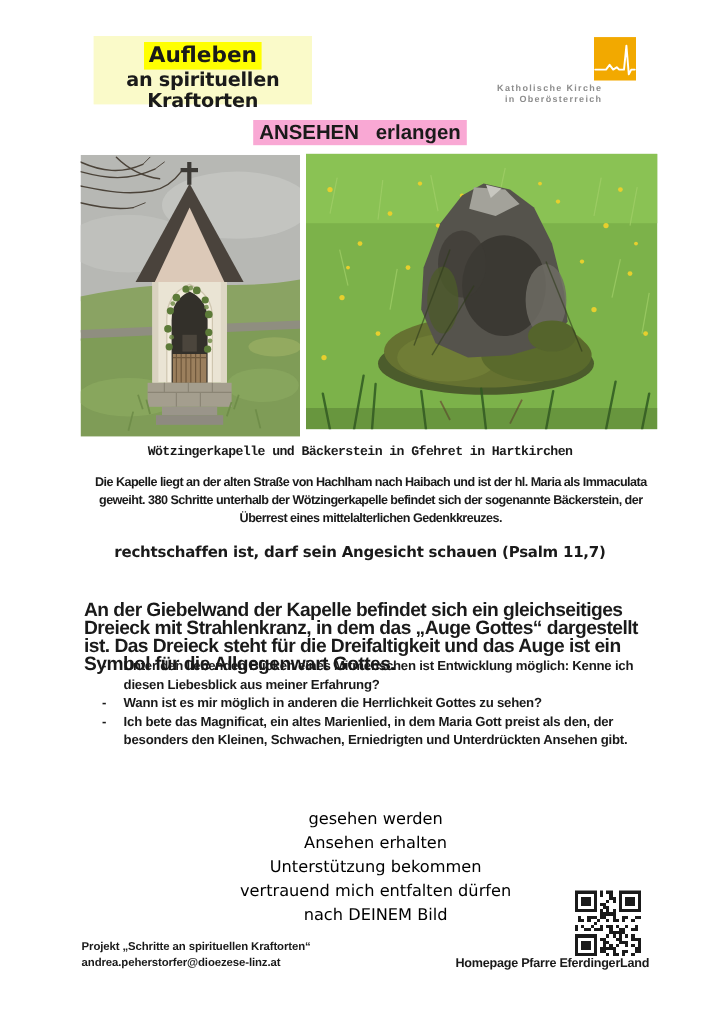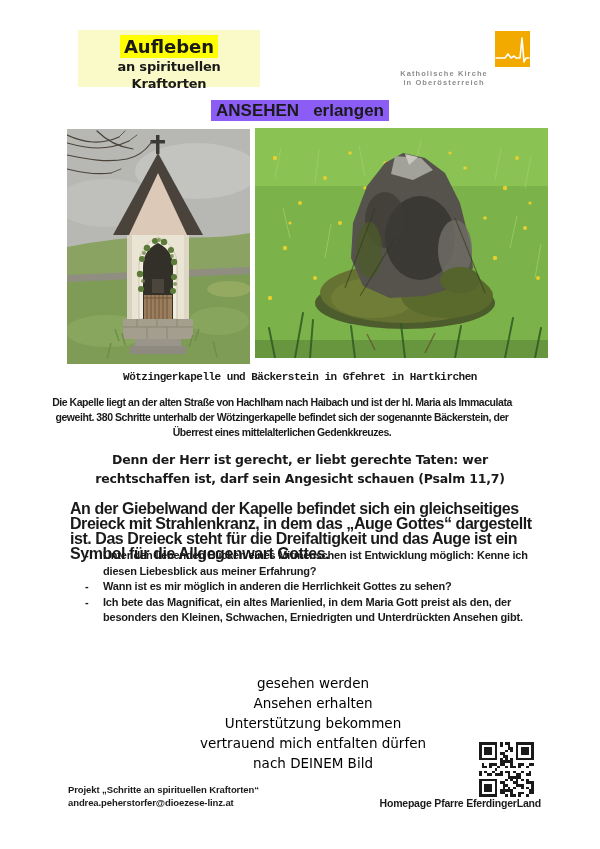--- a/index.html
+++ b/index.html
@@ -11,7 +11,7 @@
   
   .badge{position:absolute;left:78px;top:30px;width:182px;height:57px;background:#fafac9;text-align:center;padding-top:5px;box-sizing:border-box;}
   .badge-title{display:inline-block;background:#ffff00;font-size:18px;font-weight:bold;line-height:23px;padding:0 4px;}
-  .badge-sub{font-size:13px;font-weight:bold;line-height:17px;letter-spacing:-0.2px;}
+  .badge-sub{font-size:16px;font-weight:bold;line-height:17px;letter-spacing:-0.2px;}
 
   
   .logo-square{position:absolute;left:495px;top:31px;width:35px;height:36px;background:#f2a900;}

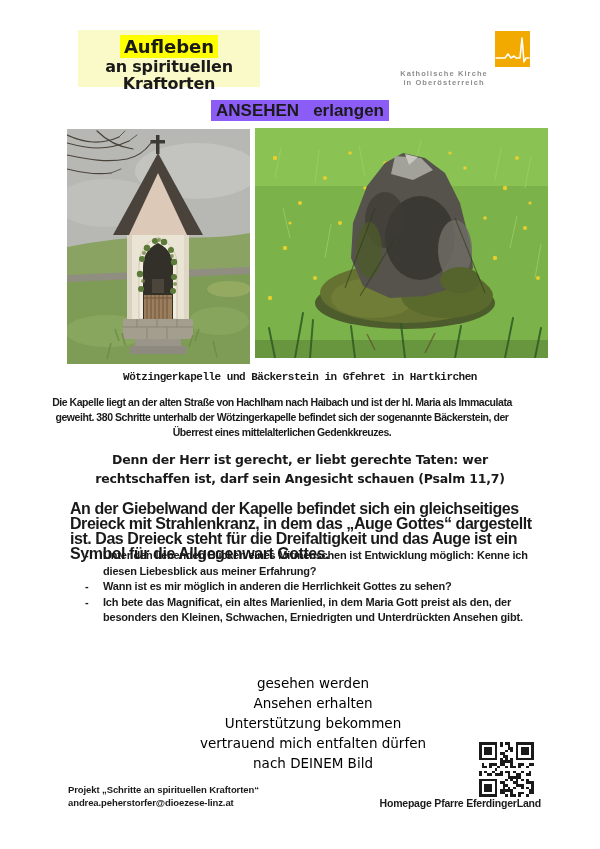--- a/index.html
+++ b/index.html
@@ -16,7 +16,7 @@
   
   .logo-square{position:absolute;left:495px;top:31px;width:35px;height:36px;background:#f2a900;}
   .logo-square svg{display:block;width:35px;height:36px;}
-  .logo-text{position:absolute;left:386px;top:70px;width:116px;text-align:center;color:#8d8d8d;font-size:7.5px;font-weight:bold;letter-spacing:1.1px;line-height:8.5px;}
+  .logo-text{position:absolute;left:386px;top:70px;width:116px;text-align:right;color:#8d8d8d;font-size:7.5px;font-weight:bold;letter-spacing:1.1px;line-height:8.5px;}
 
   
   .main-title{position:absolute;left:0;top:100px;width:100%;text-align:center;}

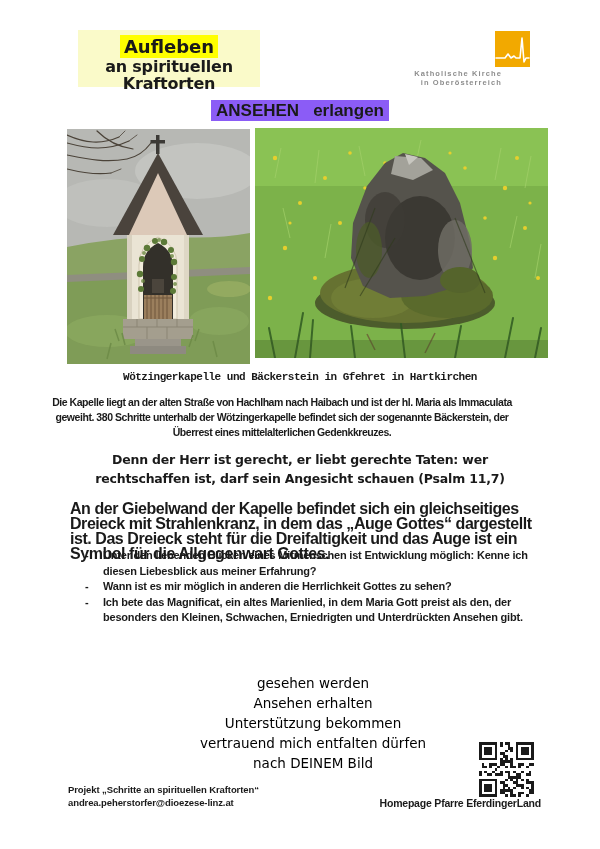--- a/index.html
+++ b/index.html
@@ -20,7 +20,7 @@
 
   
   .main-title{position:absolute;left:0;top:100px;width:100%;text-align:center;}
-  .main-title .hl{display:inline-block;background:#8b5cf6;font-size:17px;font-weight:bold;line-height:21px;padding:0 5px;white-space:nowrap;}
+  .main-title .hl{display:inline-block;background:#f9a8d4;font-size:17px;font-weight:bold;line-height:21px;padding:0 5px;white-space:nowrap;}
   .main-title .w2{margin-left:14px;}
 
   

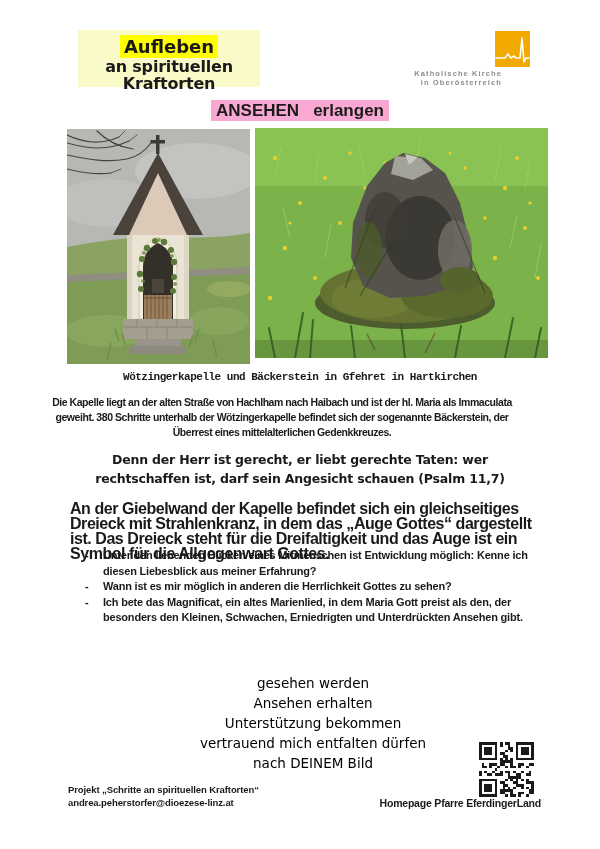--- a/index.html
+++ b/index.html
@@ -31,7 +31,7 @@
 
   
   .caption{position:absolute;left:0;top:371px;width:100%;text-align:center;font-size:11px;font-weight:bold;letter-spacing:-0.5px;white-space:nowrap;font-family:Liberation Mono, monospace;}
-  .intro{position:absolute;left:47px;top:395px;width:470px;text-align:center;font-size:10.5px;font-weight:bold;letter-spacing:-0.45px;line-height:15px;}
+  .intro{position:absolute;left:74px;top:395px;width:470px;text-align:center;font-size:10.5px;font-weight:bold;letter-spacing:-0.45px;line-height:15px;}
   .quote{position:absolute;left:0;top:451px;width:100%;text-align:center;font-size:12.5px;font-weight:bold;letter-spacing:-0.2px;line-height:18.5px;}
   .quote div{white-space:nowrap;}
   .para2{position:absolute;left:70px;top:501px;width:482px;font-size:16px;font-weight:bold;letter-spacing:-0.45px;line-height:15px;text-align:left;}

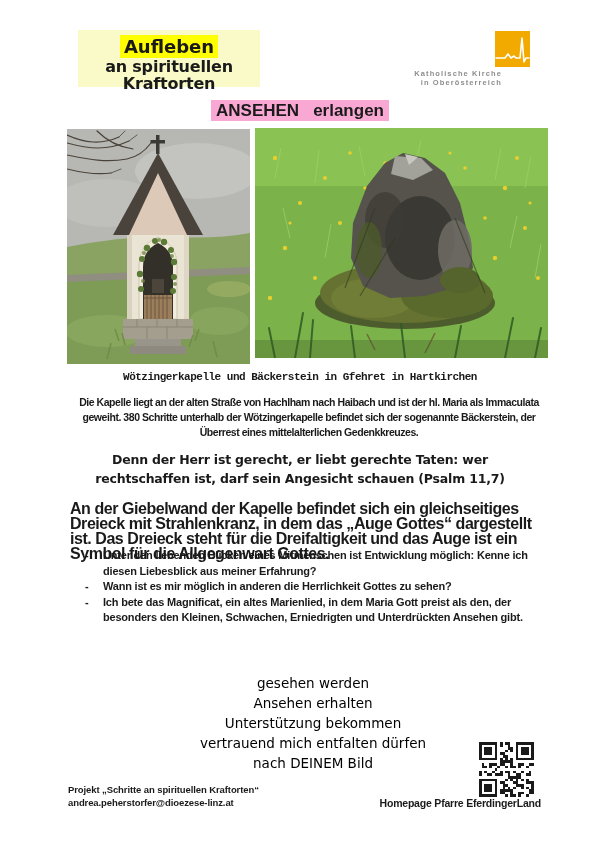--- a/index.html
+++ b/index.html
@@ -246,7 +246,6 @@
   <div class="intro">Die Kapelle liegt an der alten Straße von Hachlham nach Haibach und ist der hl. Maria als Immaculata geweiht. 380 Schritte unterhalb der Wötzingerkapelle befindet sich der sogenannte Bäckerstein, der Überrest eines mittelalterlichen Gedenkkreuzes.</div>
 
   <div class="quote comic">
-    <div>Denn der Herr ist gerecht, er liebt gerechte Taten: wer</div>
     <div>rechtschaffen ist, darf sein Angesicht schauen (Psalm 11,7)</div>
   </div>
 

